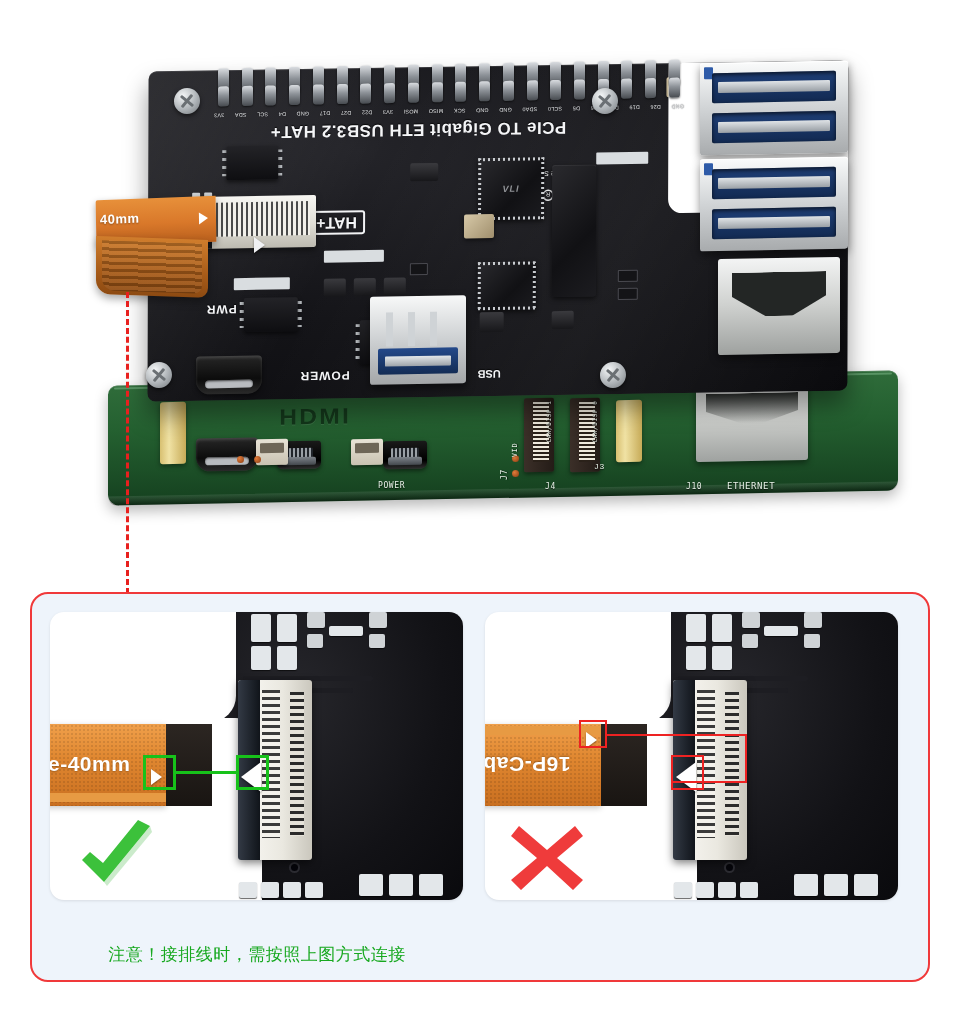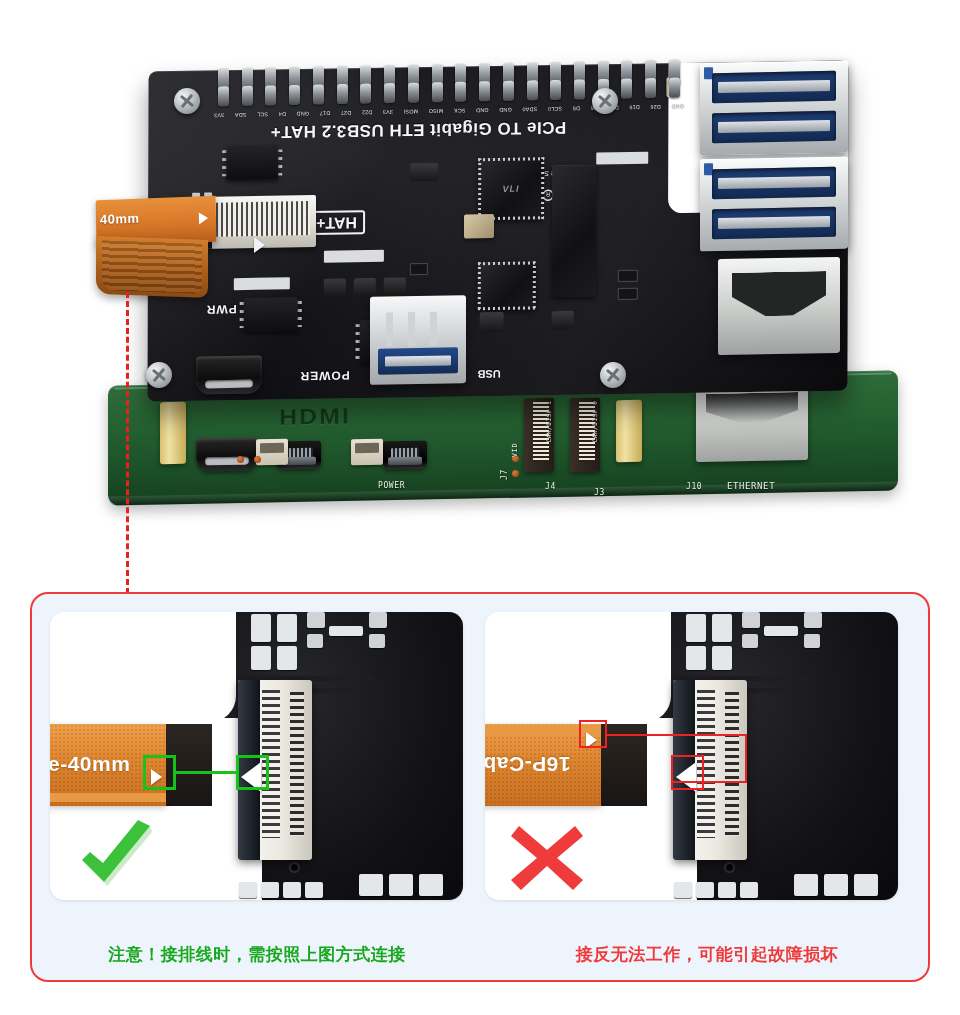--- a/index.html
+++ b/index.html
@@ -285,7 +285,7 @@
   <div class="pi-text" style="left:499px;top:470px;transform:rotate(-90deg);">J7</div>
   <div class="pi-text" style="left:508px;top:446px;transform:rotate(-90deg);font-size:7px;">VID</div>
   <div class="pi-text" style="left:545px;top:482px;">J4</div>
-  <div class="pi-text" style="left:594px;top:488px;">J3</div>
+  <div class="pi-text" style="left:594px;top:462px;font-family:Liberation Mono, monospace;">J3</div>
   <div class="pi-text" style="left:527px;top:418px;transform:rotate(-90deg);font-size:6px;">CAM/DISP 1</div>
   <div class="pi-text" style="left:573px;top:418px;transform:rotate(-90deg);font-size:6px;">CAM/DISP 0</div>
 

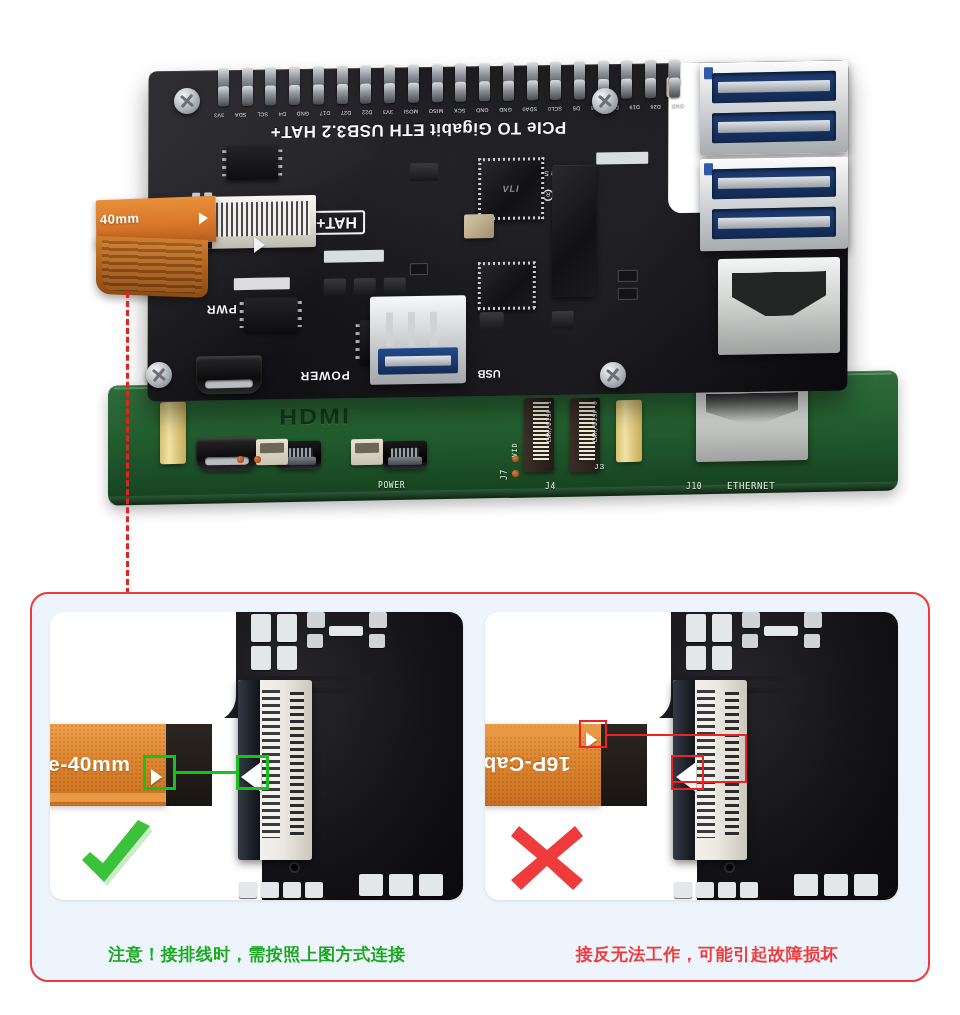--- a/index.html
+++ b/index.html
@@ -235,7 +235,7 @@
   .mark-bad{position:absolute;left:24px;bottom:8px;width:76px;height:72px;}
 
   .caption{position:absolute;bottom:14px;width:100%;text-align:center;
-      font-size:17px;font-weight:bold;letter-spacing:.5px;}
+      font-size:17px;font-weight:normal;letter-spacing:.5px;}
   .cap-ok{left:0;width:450px;color:#17a81f;}
   .cap-bad{left:450px;width:450px;color:#f0393a;}
 </style>

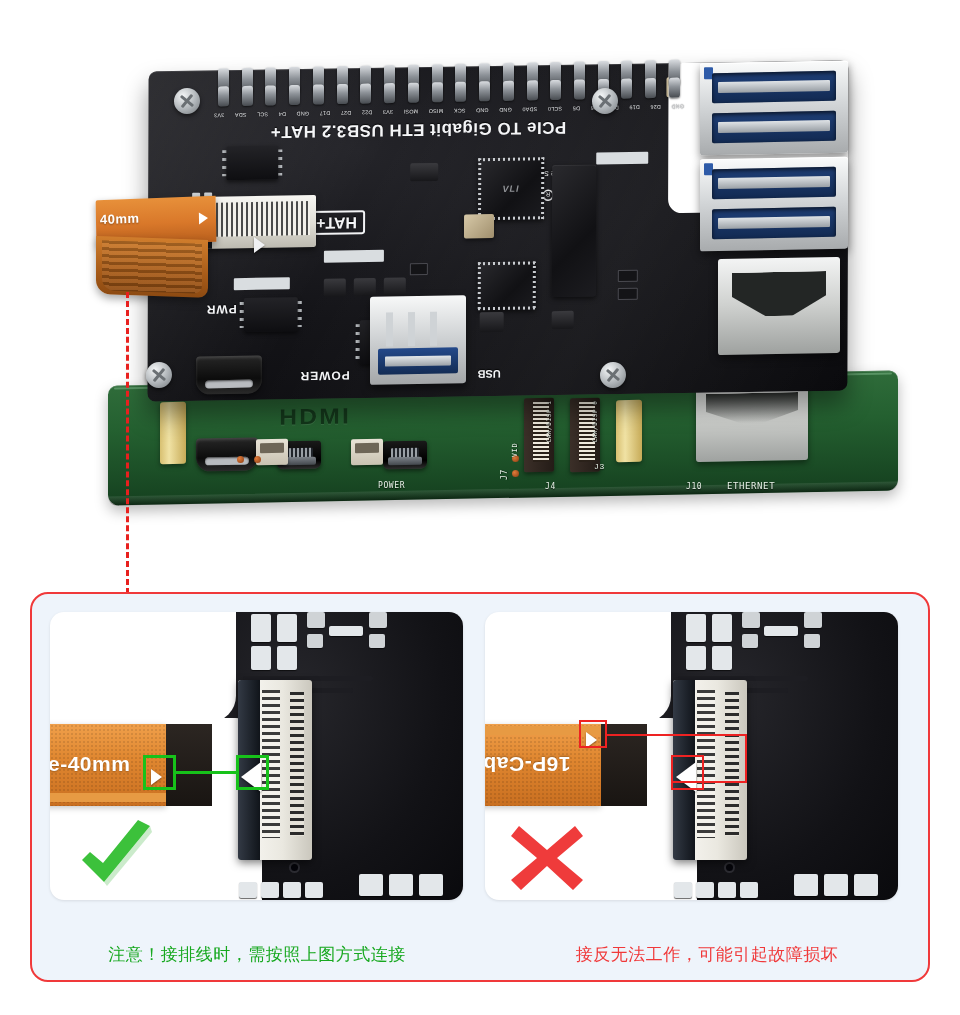--- a/index.html
+++ b/index.html
@@ -553,7 +553,6 @@
   </div>
 
   <div class="caption cap-ok">注意！接排线时，需按照上图方式连接</div>
-  <div class="caption cap-bad">接反无法工作，可能引起故障损坏</div>
 </div>
 
 </body></html>

